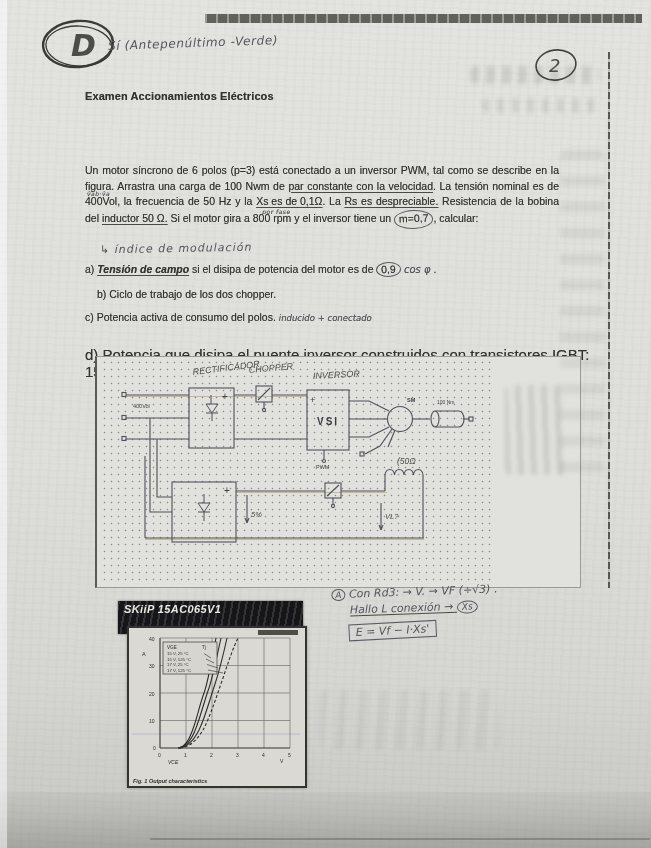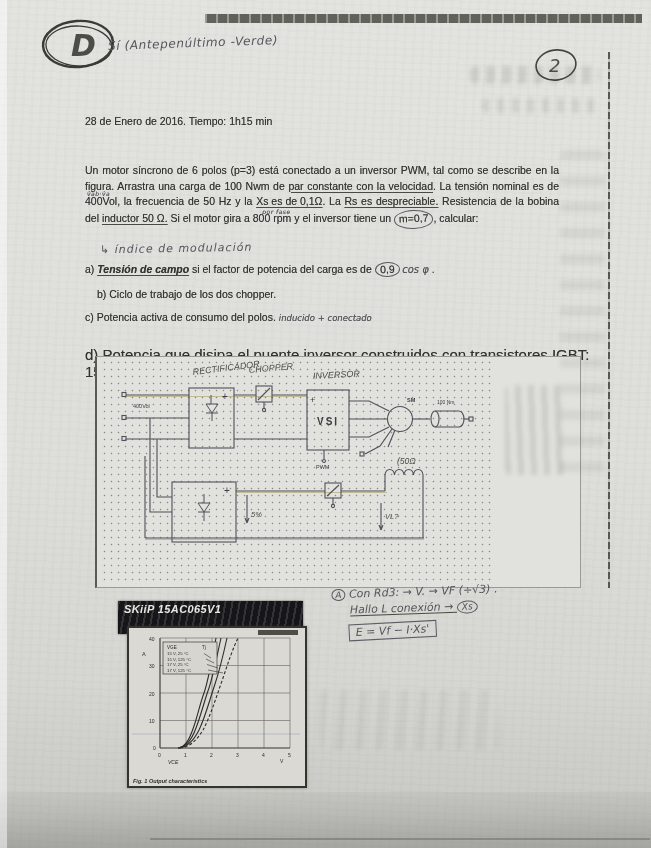--- a/index.html
+++ b/index.html
@@ -64,6 +64,7 @@
     </svg>
   </div>
 
+  <div class="abs print" style="left:85px;top:90px;font-size:11px;font-weight:bold;letter-spacing:.1px;">Examen Accionamientos Eléctricos</div>
   <div class="abs print" style="left:85px;top:115px;font-size:10.5px;">28 de Enero de 2016. Tiempo: 1h15 min</div>
 
   <div class="abs print" style="left:85px;top:163px;width:474px;font-size:10.5px;line-height:15.5px;text-align:justify;">

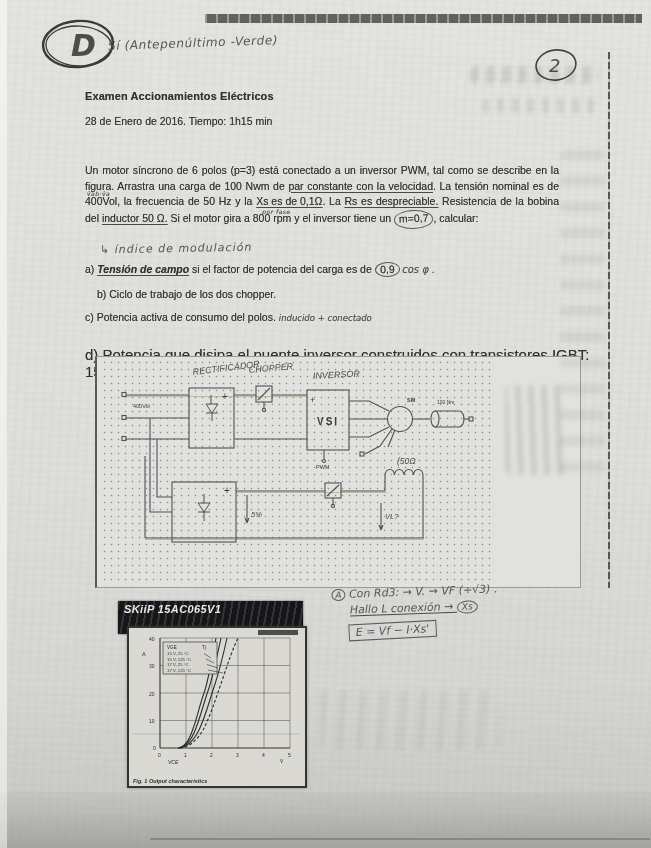--- a/index.html
+++ b/index.html
@@ -65,7 +65,6 @@
   </div>
 
   <div class="abs print" style="left:85px;top:90px;font-size:11px;font-weight:bold;letter-spacing:.1px;">Examen Accionamientos Eléctricos</div>
-  <div class="abs print" style="left:85px;top:115px;font-size:10.5px;">28 de Enero de 2016. Tiempo: 1h15 min</div>
 
   <div class="abs print" style="left:85px;top:163px;width:474px;font-size:10.5px;line-height:15.5px;text-align:justify;">
     <span>Un motor síncrono de 6 polos (p=3) está conectado a un inversor PWM, tal como se describe en la figura. Arrastra una carga de 100 Nwm de </span><span class="u">par constante con  la velocidad</span><span>. La tensión nominal es de </span><span class="annwrap"><span>400Vol</span><span class="ann-above hand">v̂ab·v̂a</span></span><span>, la frecuencia de 50 Hz y la </span><span class="annwrap u"><span>Xs es de 0,1Ω</span><span class="ann-below hand">por fase</span></span><span>. La </span><span class="u">Rs es despreciable.</span><span> Resistencia de la bobina del </span><span class="u">inductor 50 Ω.</span><span> Si el motor gira a 800 rpm y el inversor tiene un </span><span class="circ">m=0,7</span><span>, calcular:</span>

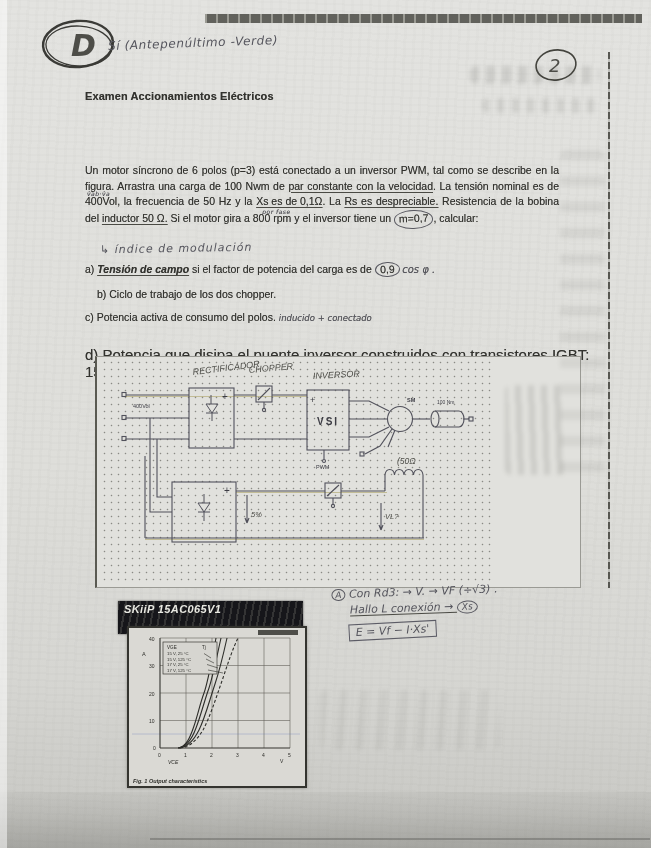--- a/index.html
+++ b/index.html
@@ -74,7 +74,7 @@
 
   <div class="abs print" style="left:85px;top:262px;font-size:10.5px;">
     <span>a)</span>
-    <span class="u" style="font-weight:bold;font-style:italic;">Tensión de campo</span><span> si el factor de potencia del carga es de </span><span class="circ">0,9</span>
+    <span class="u" style="font-weight:bold;font-style:italic;">Tensión de campo</span><span> si el disipa de potencia del motor es de </span><span class="circ">0,9</span>
     <span class="hand" style="font-size:10px;margin-top:17px;">cos φ .</span>
   </div>
   <div class="abs print" style="left:85px;top:288px;font-size:10.5px;padding-left:12px;">b) Ciclo de trabajo de los dos chopper.</div>

